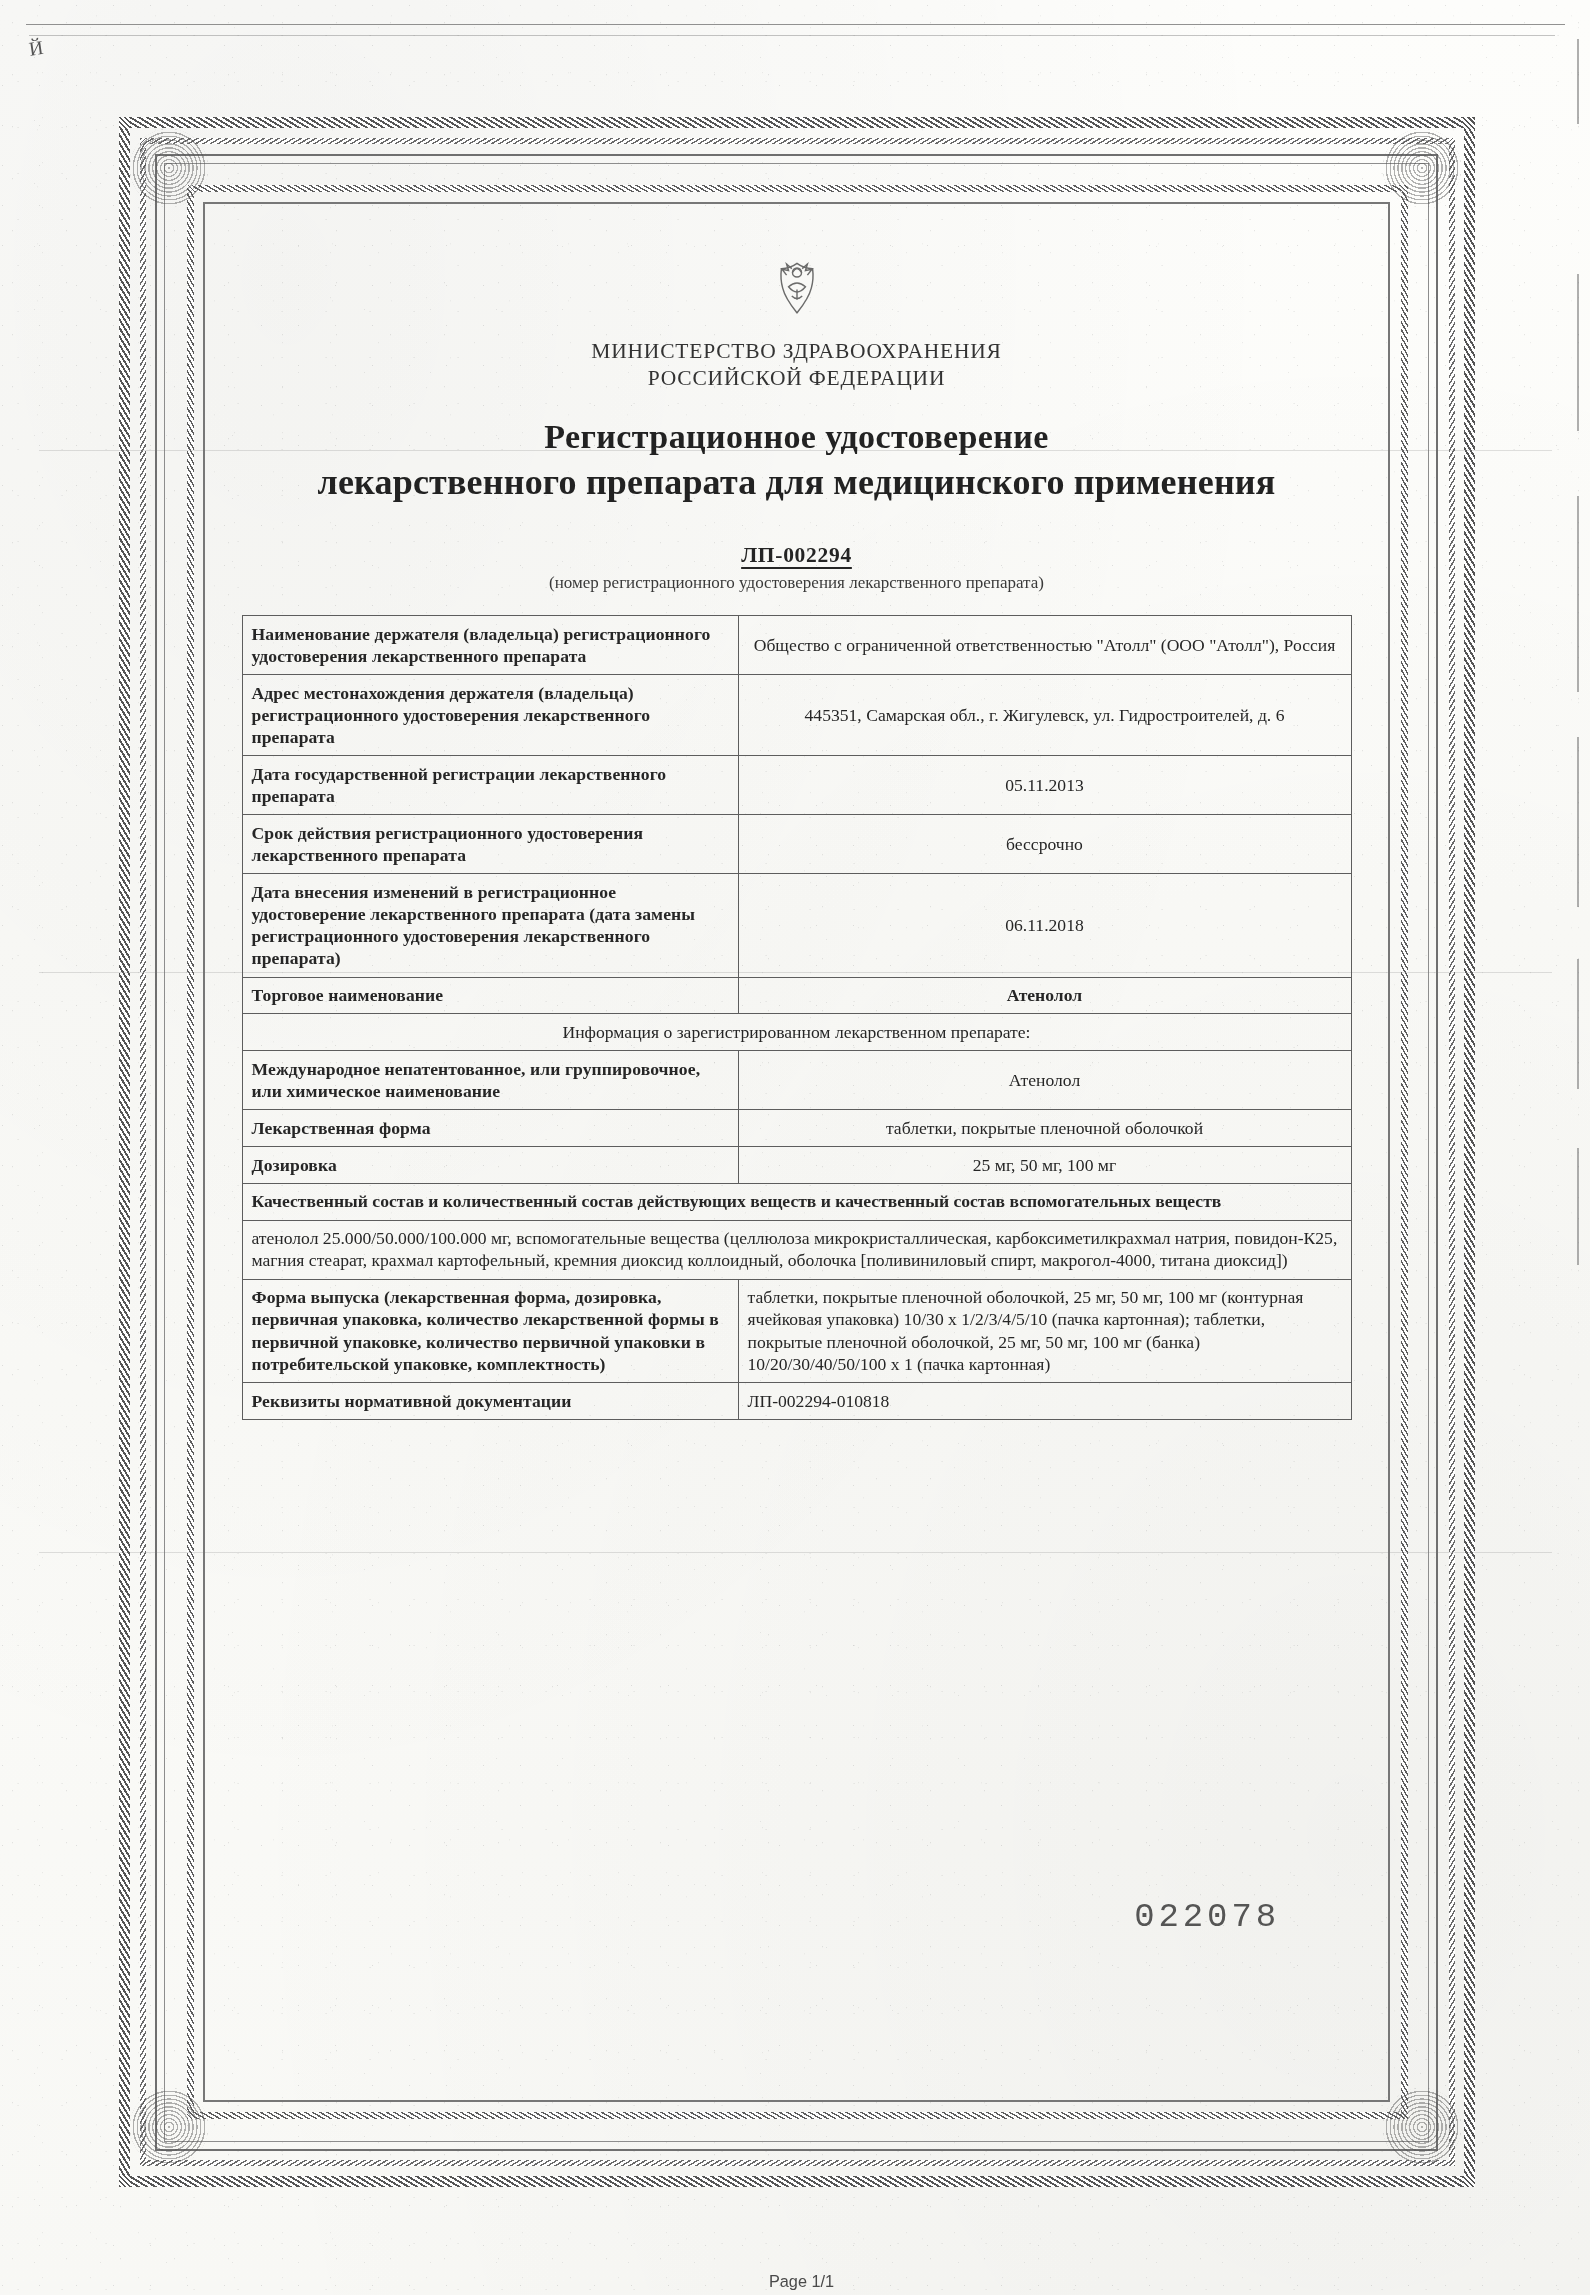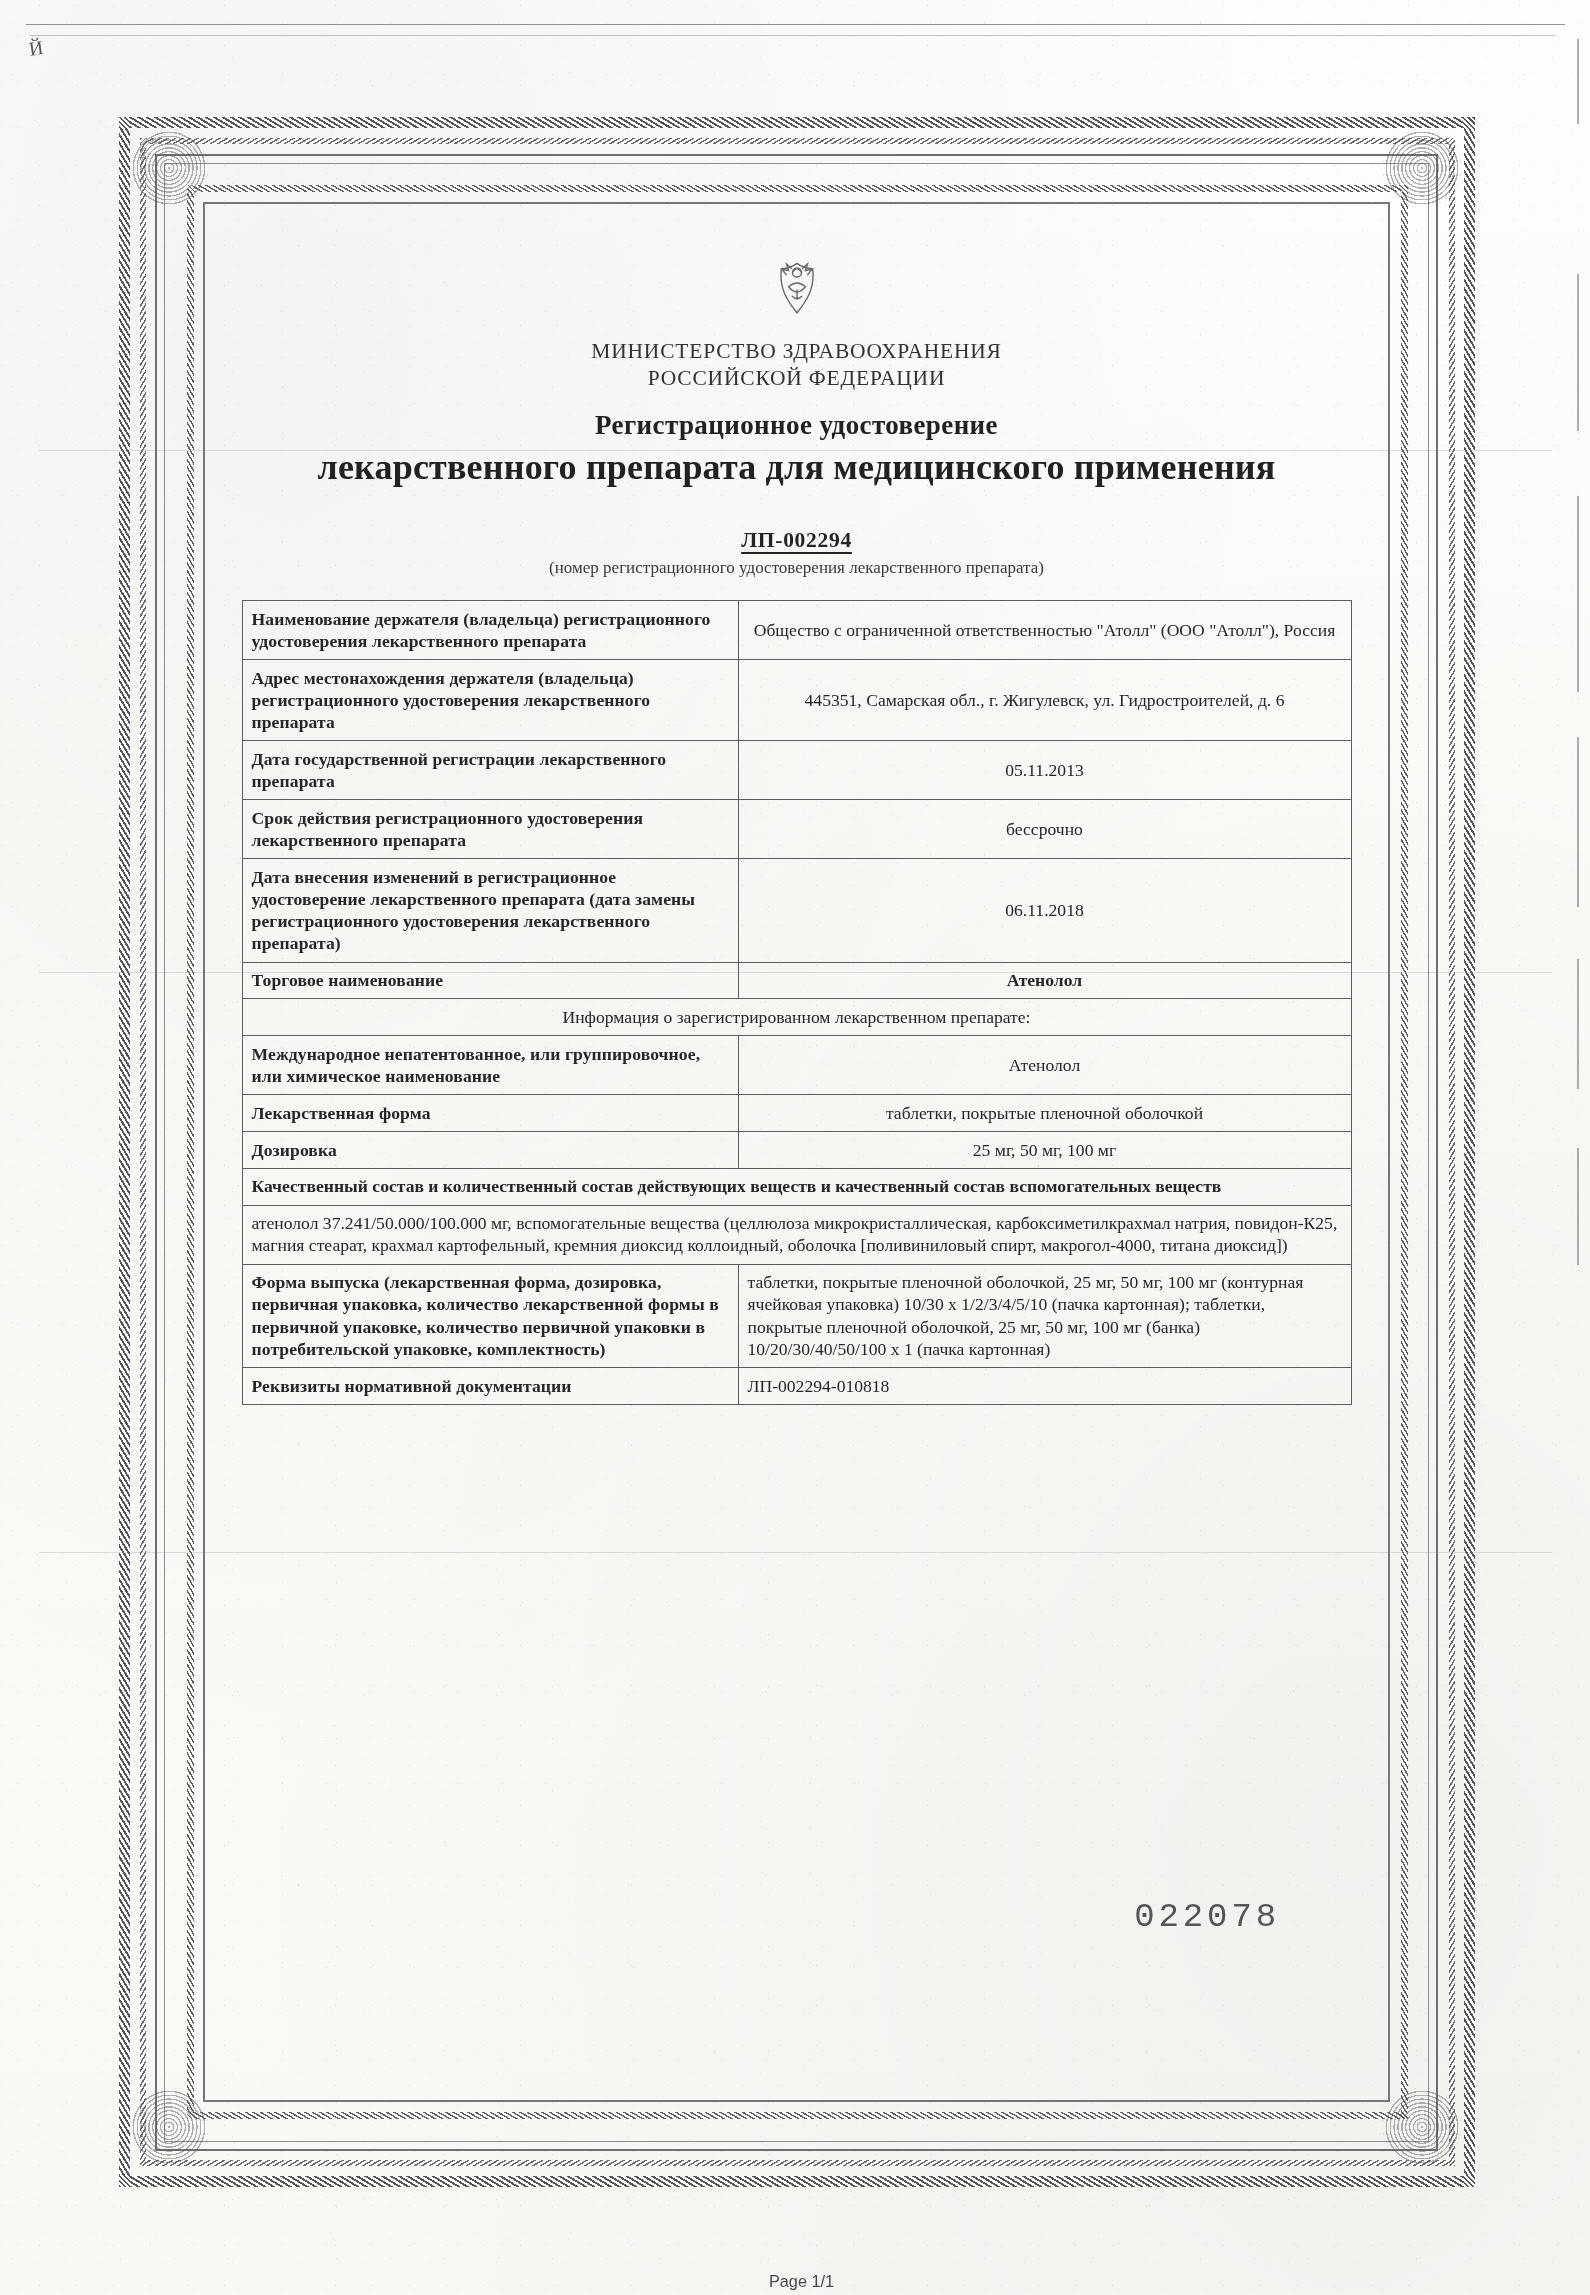--- a/index.html
+++ b/index.html
@@ -152,8 +152,8 @@
   .title-1 {
     text-align: center;
     font-weight: bold;
-    font-size: 27px;
-    margin-top: 18px;
+    font-size: 34px;
+    margin-top: 26px;
     letter-spacing: 0.4px;
     color: #222;
   }

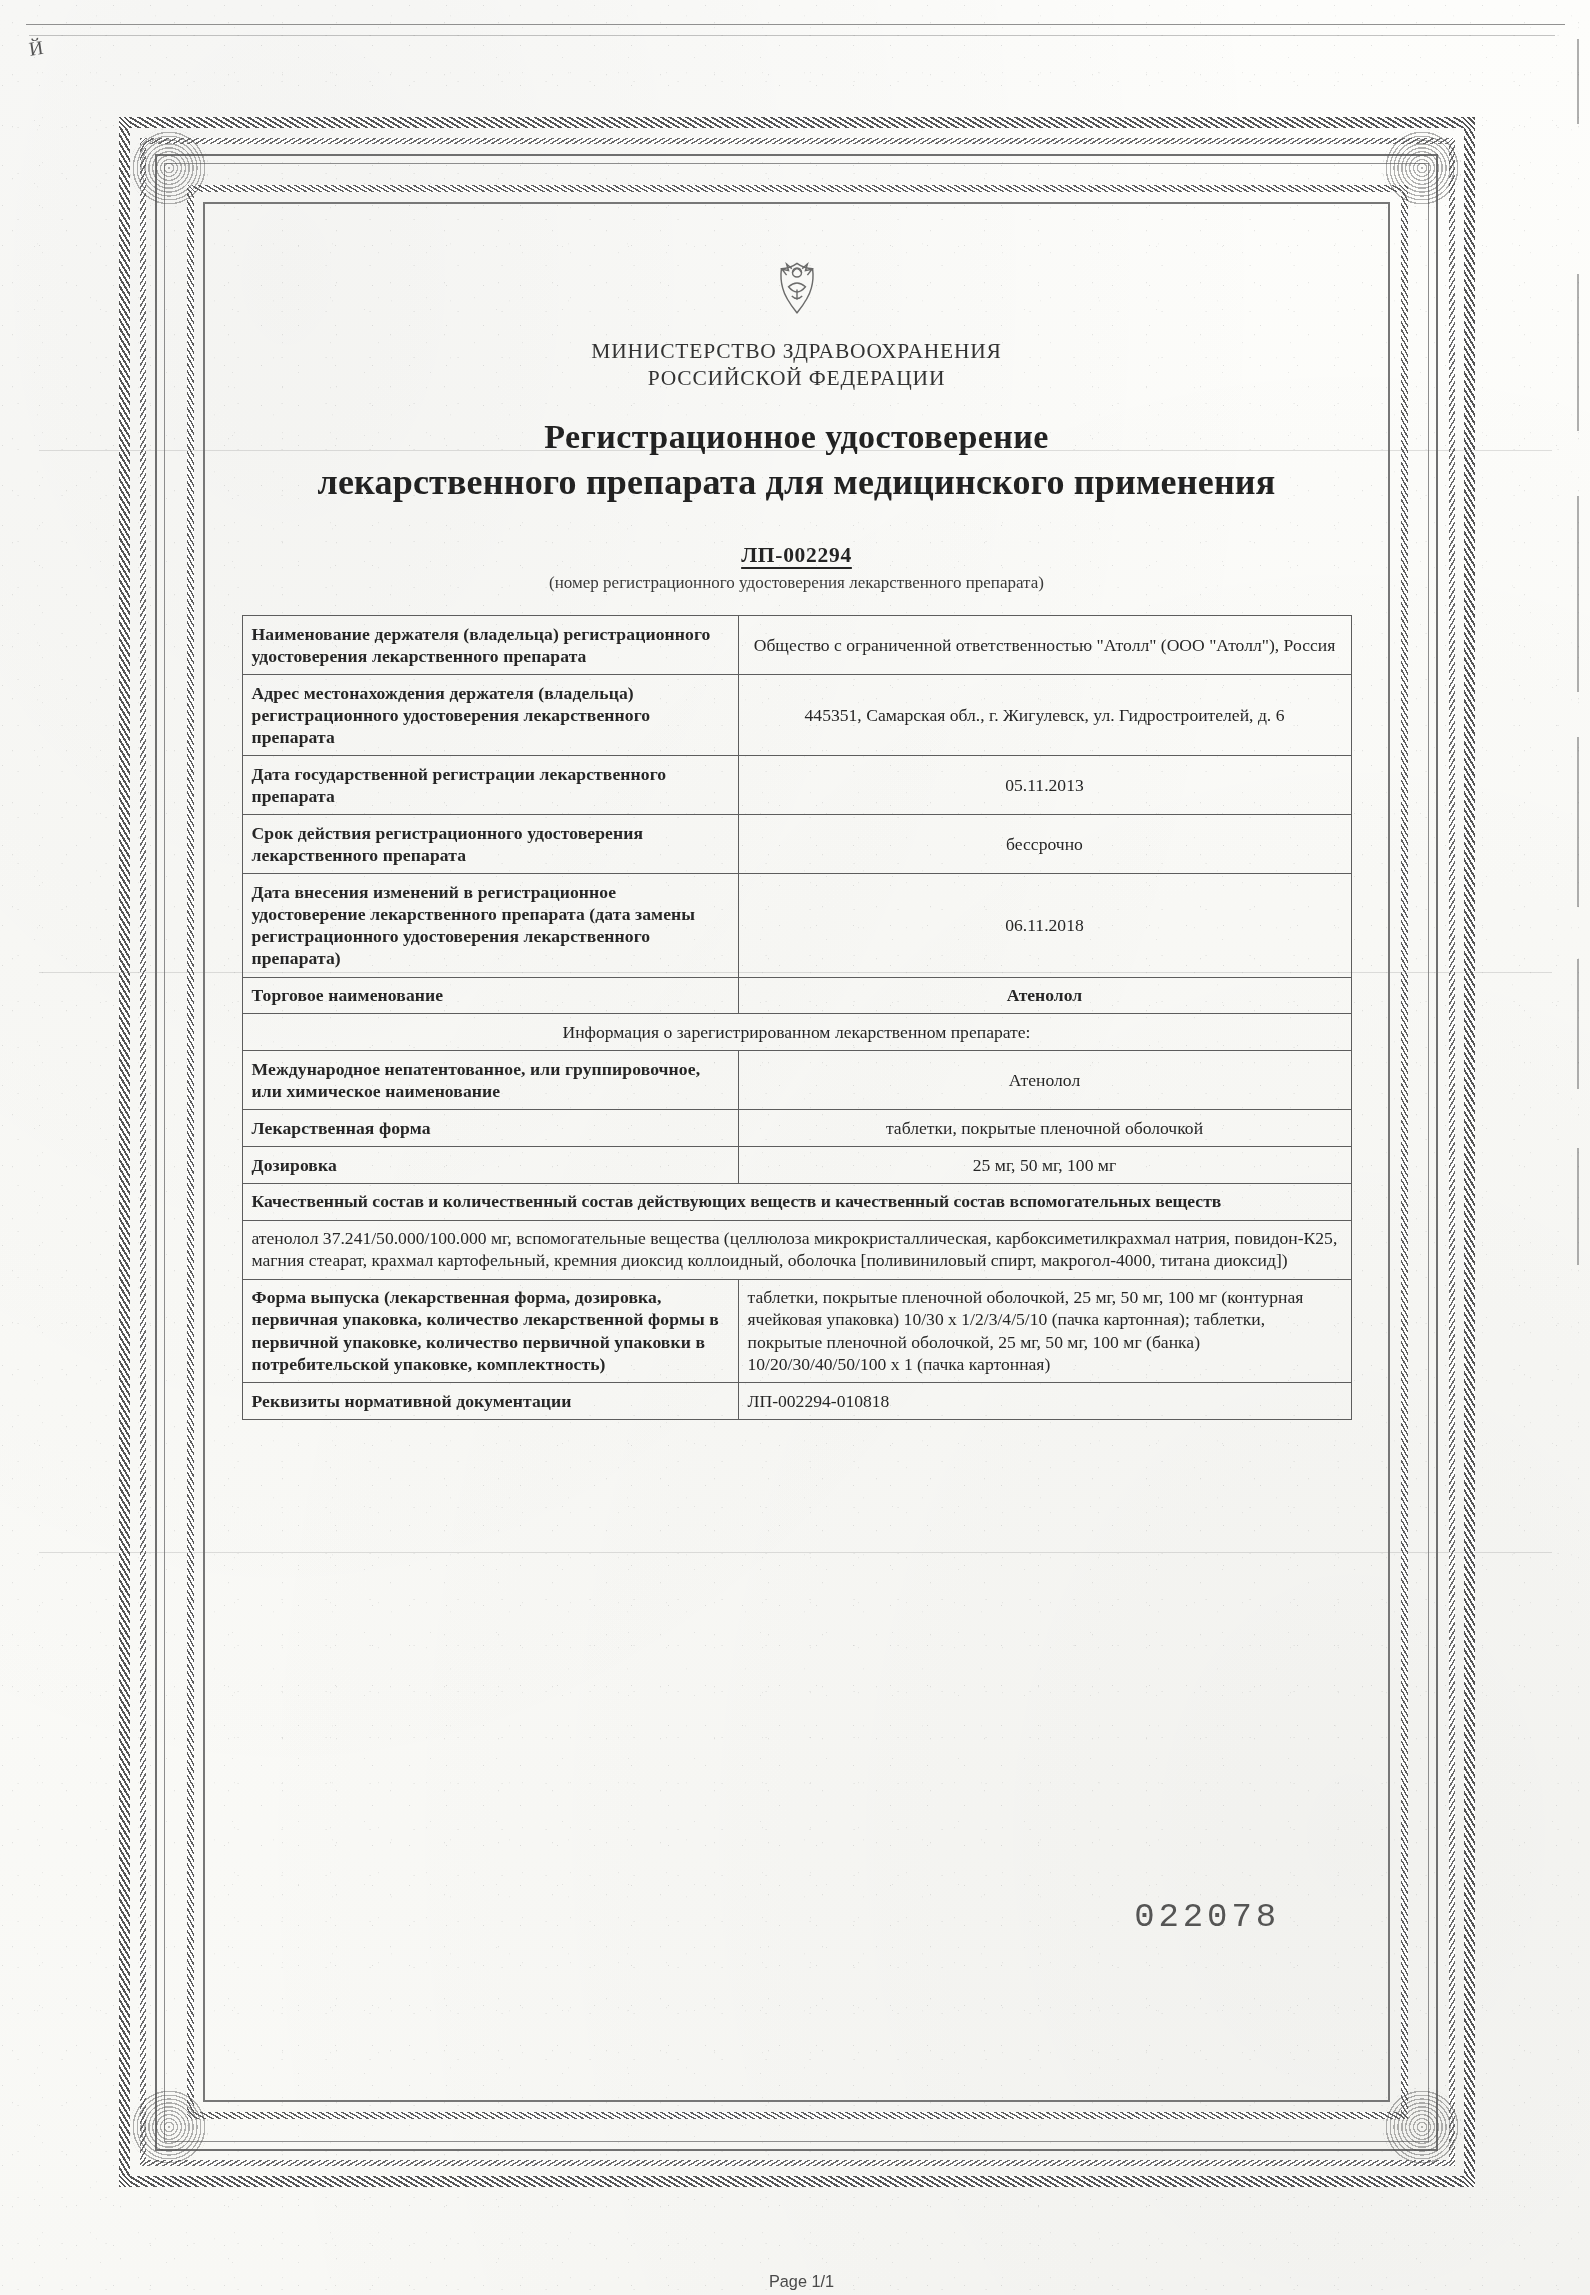--- a/index.html
+++ b/index.html
@@ -365,7 +365,7 @@
           <td class="span-bold" colspan="2" style="text-align:left;">Качественный состав и количественный состав действующих веществ и качественный состав вспомогательных веществ</td>
         </tr>
         <tr>
-          <td class="compo" colspan="2">атенолол 37.241/50.000/100.000 мг, вспомогательные вещества (целлюлоза микрокристаллическая, карбоксиметилкрахмал натрия, повидон-К25, магния стеарат, крахмал картофельный, кремния диоксид коллоидный, оболочка [поливиниловый спирт, макрогол-4000, титана диоксид])</td>
+          <td class="compo" colspan="2">атенолол 25.000/50.000/100.000 мг, вспомогательные вещества (целлюлоза микрокристаллическая, карбоксиметилкрахмал натрия, повидон-К25, магния стеарат, крахмал картофельный, кремния диоксид коллоидный, оболочка [поливиниловый спирт, макрогол-4000, титана диоксид])</td>
         </tr>
 
         <tr>

